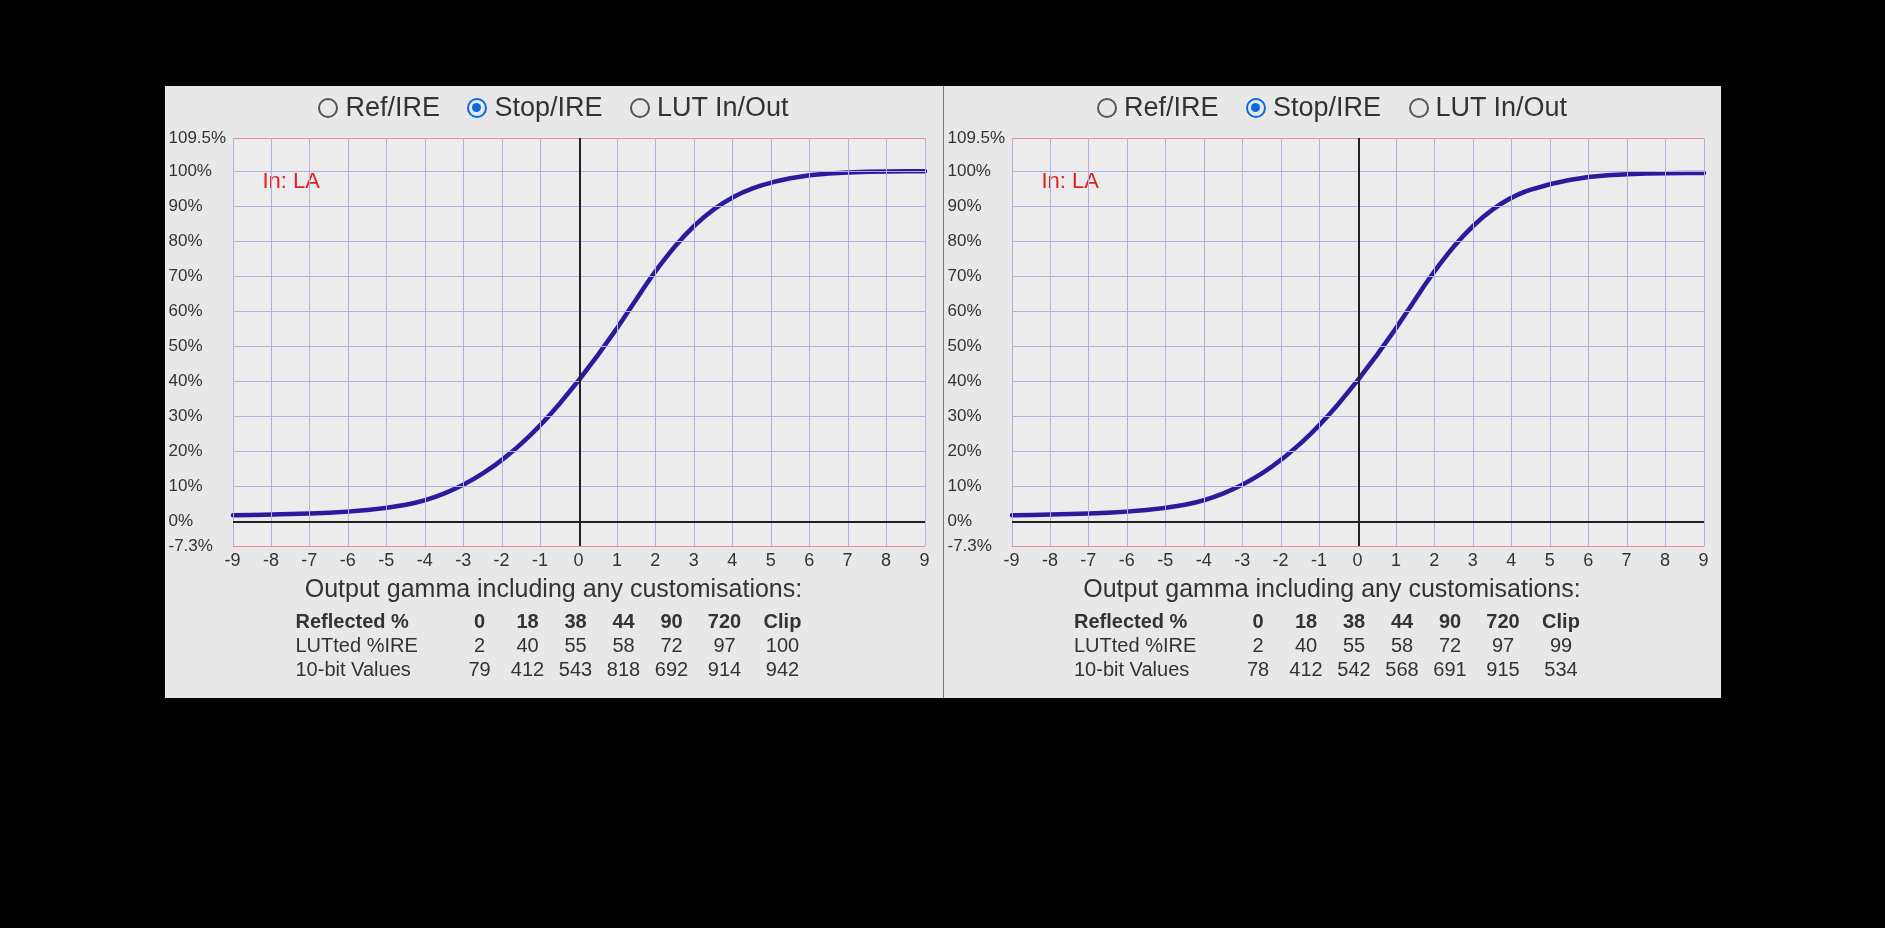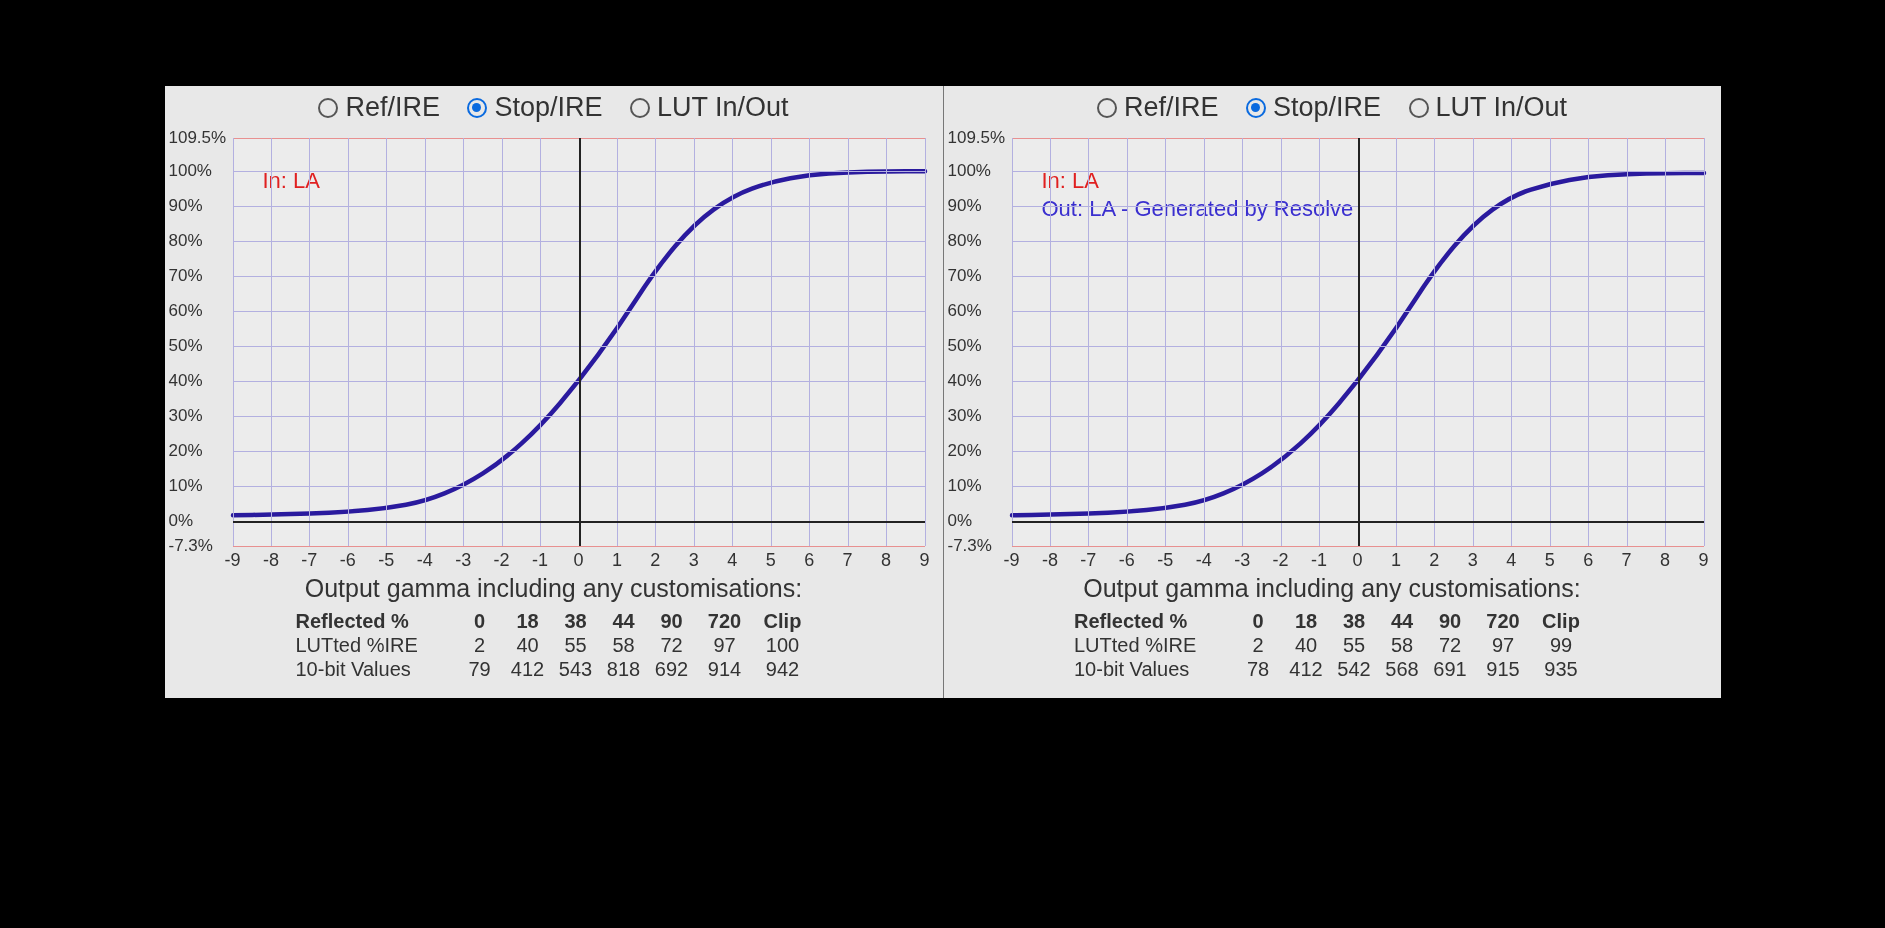--- a/index.html
+++ b/index.html
@@ -342,7 +342,6 @@
 
     <div class="plot-area">
       <div class="in-label">In: LA</div>
-      <div class="out-label">Out: LA - Generated by Resolve</div>
       <svg class="curve" viewBox="0 0 692 408" preserveAspectRatio="none">
         <path d="M 0 377.26027397260276 Q 0 377.26027397260276 19.22222222222222 376.91095890410963 Q 38.44444444444444 376.56164383561645 57.666666666666664 376.03767123287673 Q 76.88888888888889 375.51369863013696 96.11111111111111 374.6404109589041 Q 115.33333333333333 373.7671232876712 134.55555555555554 372.02054794520546 Q 153.77777777777777 370.2739726027397 173 366.7808219178082 Q 192.22222222222223 363.28767123287673 211.44444444444446 355.42808219178085 Q 230.66666666666666 347.56849315068496 249.8888888888889 335.3424657534247 Q 269.11111111111114 323.1164383561644 288.33333333333337 305.6506849315069 Q 307.55555555555554 288.18493150684935 326.77777777777777 265.47945205479454 Q 346 242.77397260273975 365.22222222222223 216.57534246575347 Q 384.44444444444446 190.37671232876716 403.6666666666667 160.68493150684932 Q 422.8888888888889 130.9931506849315 442.1111111111111 108.2876712328767 Q 461.3333333333333 85.58219178082192 480.55555555555554 71.60958904109589 Q 499.77777777777777 57.63698630136986 519 51.52397260273975 Q 538.2222222222223 45.410958904109634 557.4444444444446 41.91780821917811 Q 576.6666666666667 38.42465753424659 595.8888888888889 37.202054794520535 Q 615.1111111111111 35.97945205479448 634.3333333333333 35.45547945205479 Q 653.5555555555555 34.9315068493151 672.7777777777778 34.9315068493151 T 692 34.9315068493151"></path>
       </svg>

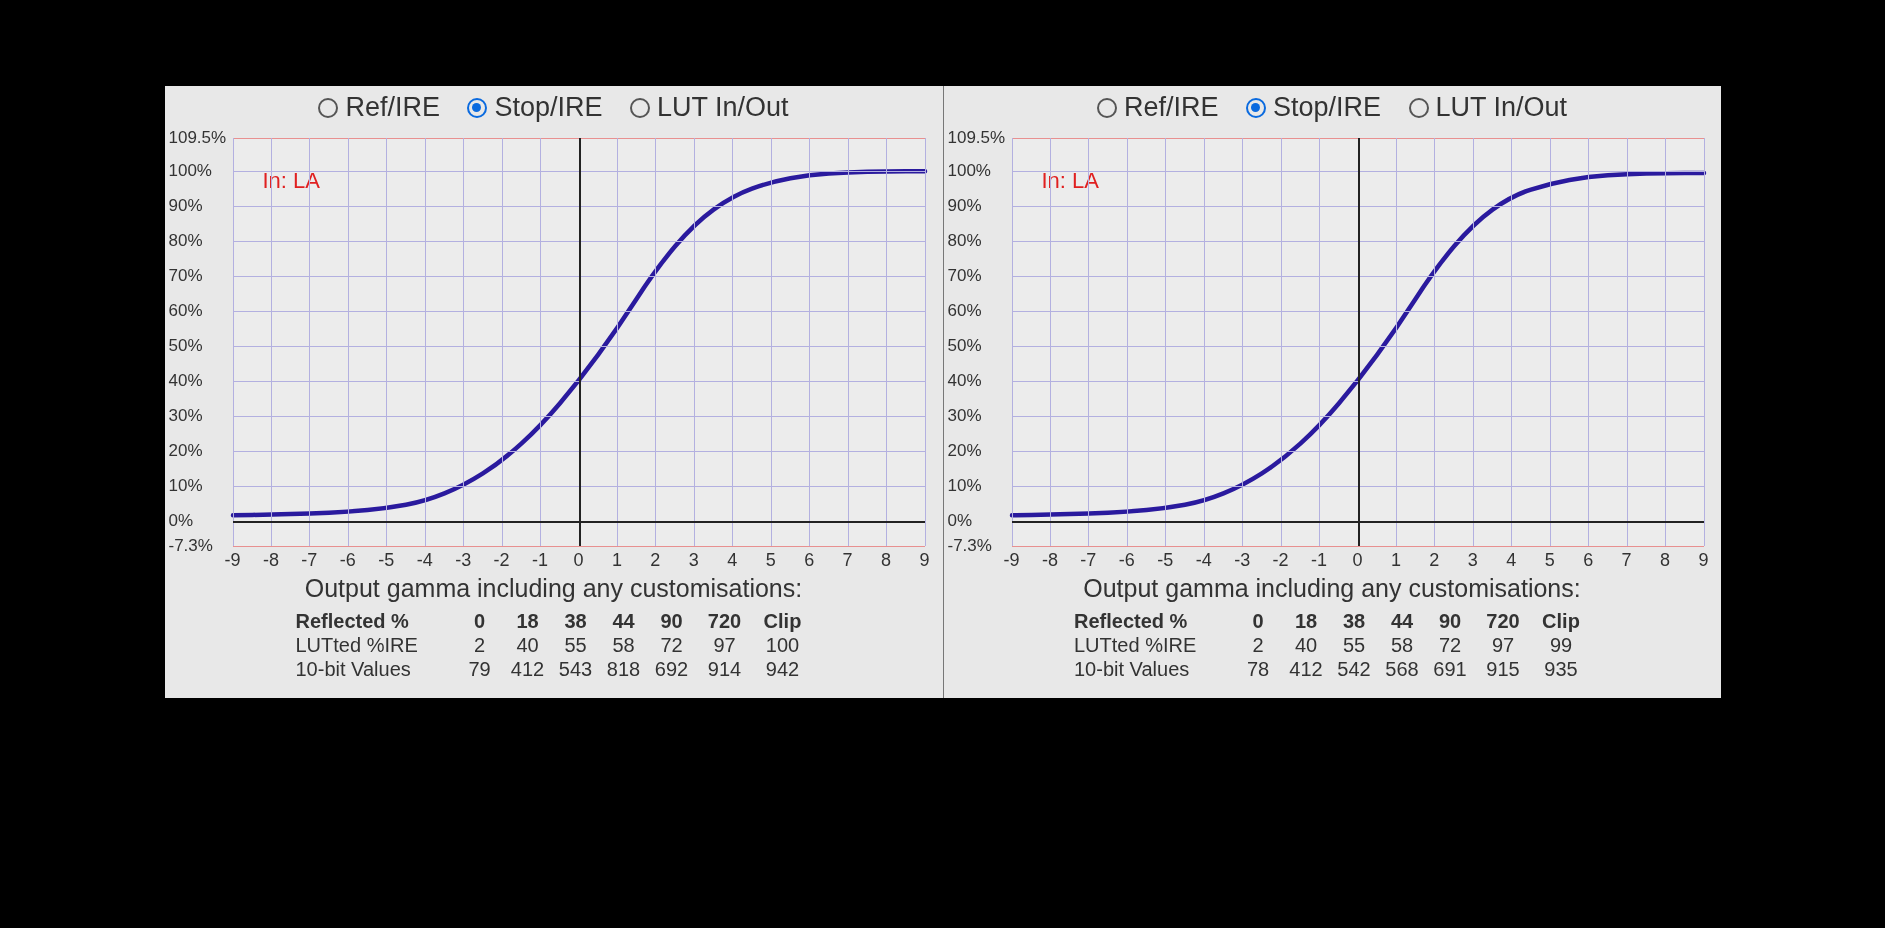--- a/index.html
+++ b/index.html
@@ -444,7 +444,7 @@
           <span class="cell">568</span>
           <span class="cell">691</span>
           <span class="cell wide">915</span>
-          <span class="cell wide">935</span>
+          <span class="cell wide">534</span>
         </div>
       </div>
     </div>

